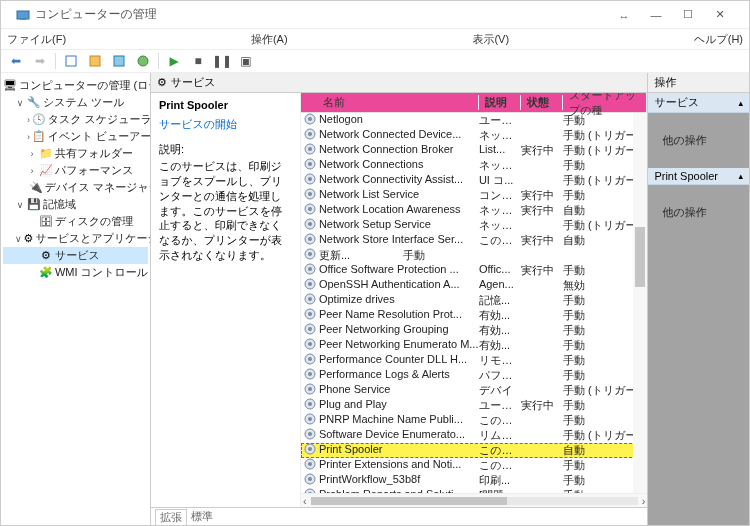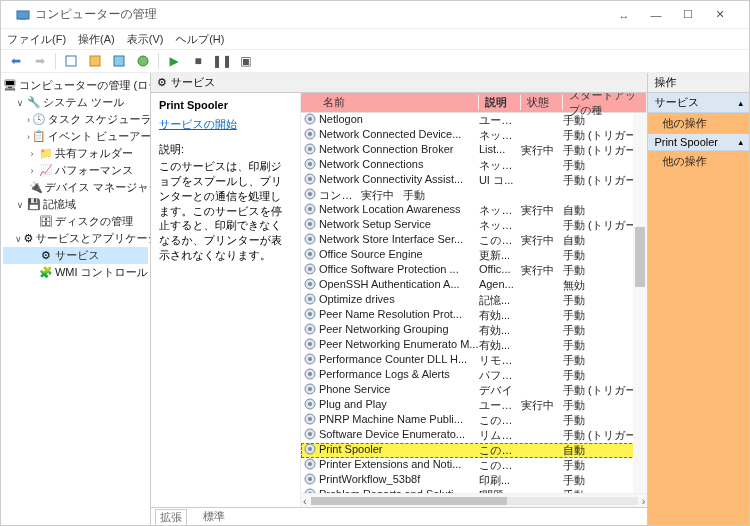--- a/index.html
+++ b/index.html
@@ -9,7 +9,7 @@
   .titlebar .title { flex: 1; color: #555; font-size: 12px; }
   .titlebar .ctrls { display: flex; gap: 2px; }
   .titlebar .ctrls span { width: 30px; height: 20px; display: flex; align-items: center; justify-content: center; color: #555; cursor: pointer; }
-  .menubar { height: 20px; display: flex; align-items: center; padding: 0 6px; color: #333; font-size: 11px; gap: 12px; }
+  .menubar { height: 20px; display: flex; align-items: center; padding: 0 6px; color: #333; font-size: 11px; gap: 12px; justify-content: space-between; }
   .menubar span { cursor: default; }
   .toolbar { height: 24px; display: flex; align-items: center; padding: 0 4px; gap: 2px; border-top: 1px solid #eee; border-bottom: 1px solid #eee; }
   .toolbar .tbtn { width: 22px; height: 22px; display: flex; align-items: center; justify-content: center; cursor: pointer; font-size: 12px; }

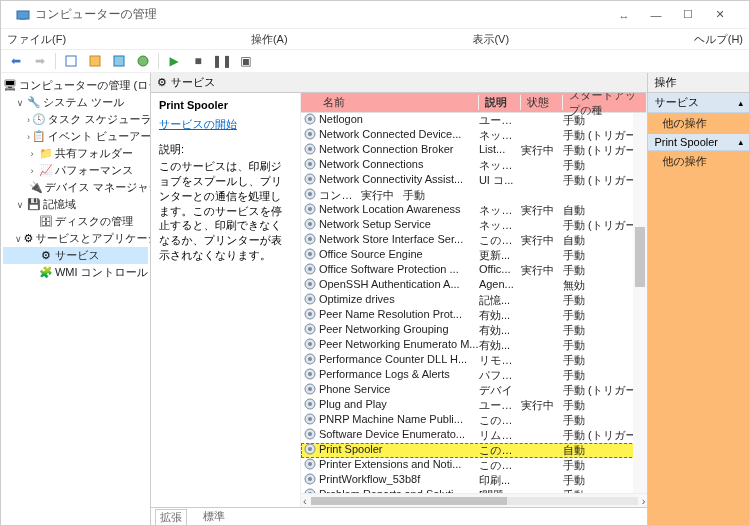--- a/index.html
+++ b/index.html
@@ -50,7 +50,7 @@
   .vscroll .vthumb { position: absolute; top: 30%; height: 60px; left: 2px; right: 2px; background: #c5c5c5; }
   .centerfoot { height: 18px; border-top: 1px solid #ccc; display: flex; align-items: center; padding: 0 4px; gap: 12px; font-size: 11px; color: #666; }
   .centerfoot span { padding: 0 4px; }
-  .rightpane { width: 118px; background: #fdba74; display: flex; flex-direction: column; }
+  .rightpane { width: 118px; background: #a3a3a3; display: flex; flex-direction: column; }
   .rightpane .rhead { height: 20px; background: #f0f0f0; border-bottom: 1px solid #ccc; padding: 0 6px; display: flex; align-items: center; }
   .rightpane .rcat { background: #dbe6f3; padding: 2px 6px; display: flex; justify-content: space-between; align-items: center; border-bottom: 1px solid #c5d5e8; }
   .rightpane .rcat .tri { font-size: 9px; }

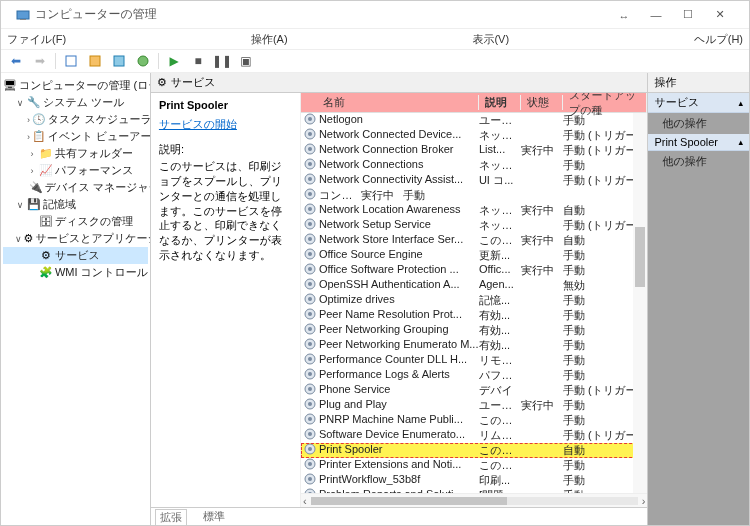--- a/index.html
+++ b/index.html
@@ -33,7 +33,7 @@
   .descpane .dlbl { margin-bottom: 2px; }
   .descpane .dtxt { line-height: 1.35; }
   .listpane { flex: 1; display: flex; flex-direction: column; overflow: hidden; position: relative; }
-  .listhead { height: 20px; display: flex; align-items: center; border-bottom: 1px solid #e0e0e0; background: #fca5a5; font-size: 11px; color: #333; }
+  .listhead { height: 20px; display: flex; align-items: center; border-bottom: 1px solid #e0e0e0; background: #ec4899; font-size: 11px; color: #333; }
   .listhead .col { padding: 0 6px; border-right: 1px solid #eee; }
   .listrows { flex: 1; overflow: hidden; position: relative; }
   .row { height: 15px; display: flex; align-items: flex-start; font-size: 11px; color: #222; }

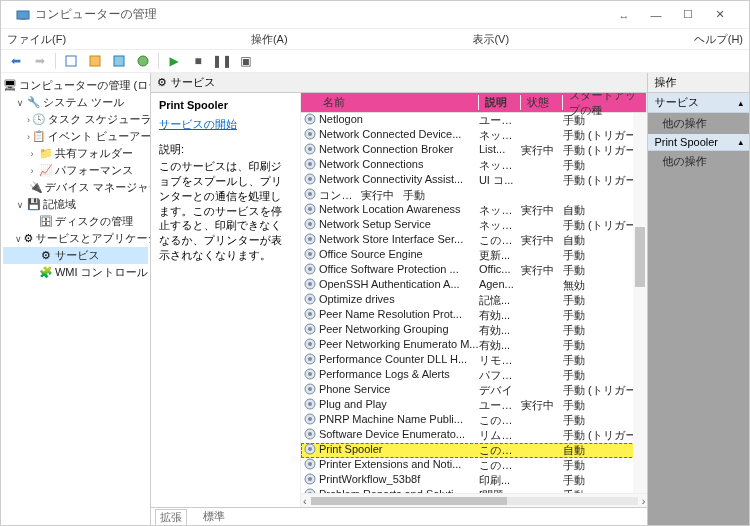--- a/index.html
+++ b/index.html
@@ -57,7 +57,7 @@
   .rightpane .ract { padding: 3px 14px; cursor: pointer; color: #222; }
   .col.n { width: 178px; }
   .col.d { width: 42px; font-weight: bold; }
-  .col.s { width: 42px; }
+  .col.s { width: 42px; font-weight: bold; }
   .col.st { flex: 1; }
   svg { display: block; }
 </style>

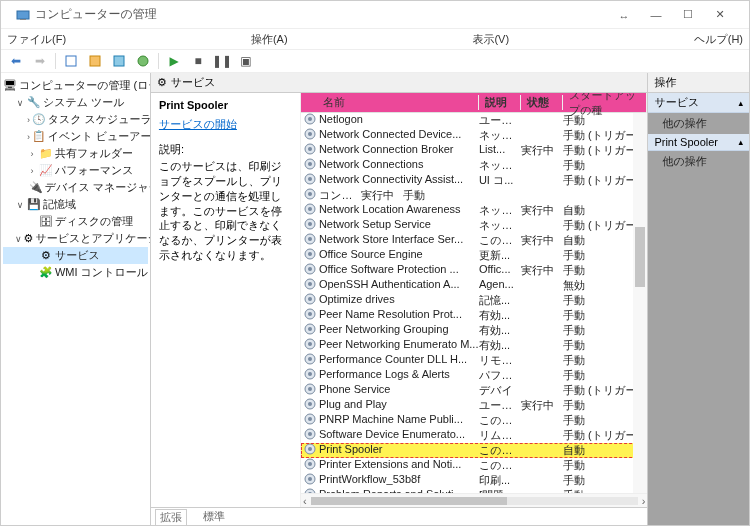--- a/index.html
+++ b/index.html
@@ -29,7 +29,7 @@
   .centerbody { flex: 1; display: flex; overflow: hidden; }
   .descpane { width: 150px; border-right: 1px solid #eee; padding: 6px 8px; font-size: 11px; }
   .descpane .sname { font-weight: bold; margin-bottom: 6px; }
-  .descpane a { color: #0066cc; text-decoration: underline; cursor: pointer; display: block; margin-bottom: 10px; }
+  .descpane a { color: #0066cc; cursor: pointer; display: block; margin-bottom: 10px; }
   .descpane .dlbl { margin-bottom: 2px; }
   .descpane .dtxt { line-height: 1.35; }
   .listpane { flex: 1; display: flex; flex-direction: column; overflow: hidden; position: relative; }

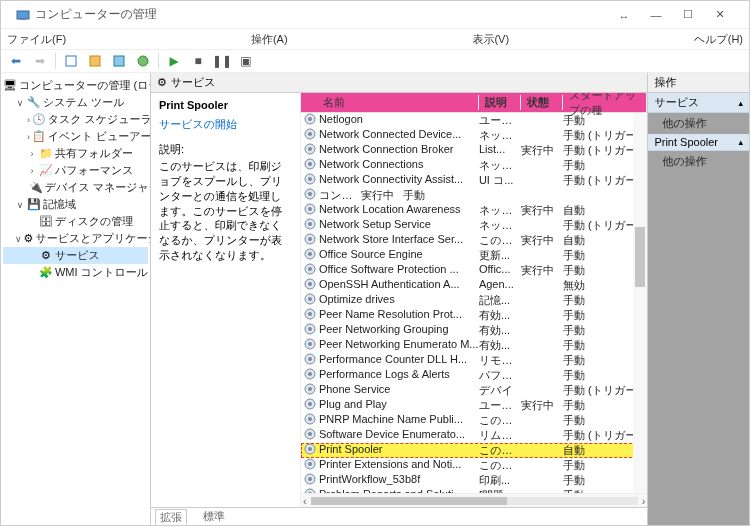--- a/index.html
+++ b/index.html
@@ -54,7 +54,7 @@
   .rightpane .rhead { height: 20px; background: #f0f0f0; border-bottom: 1px solid #ccc; padding: 0 6px; display: flex; align-items: center; }
   .rightpane .rcat { background: #dbe6f3; padding: 2px 6px; display: flex; justify-content: space-between; align-items: center; border-bottom: 1px solid #c5d5e8; }
   .rightpane .rcat .tri { font-size: 9px; }
-  .rightpane .ract { padding: 3px 14px; cursor: pointer; color: #222; }
+  .rightpane .ract { padding: 20px 14px; cursor: pointer; color: #222; }
   .col.n { width: 178px; }
   .col.d { width: 42px; font-weight: bold; }
   .col.s { width: 42px; font-weight: bold; }

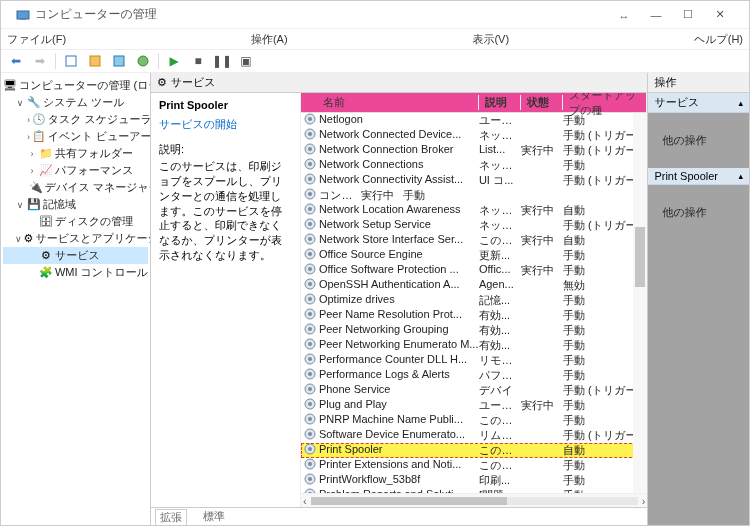--- a/index.html
+++ b/index.html
@@ -271,6 +271,7 @@
                   <circle cx="6" cy="6" r="2" fill="#7a8ba0"></circle>
                 </svg>
               </span>
+              <span class="c1">Network List Service</span>
               <span class="c2">コンピ...</span>
               <span class="c3">実行中</span>
               <span class="c4">手動</span>

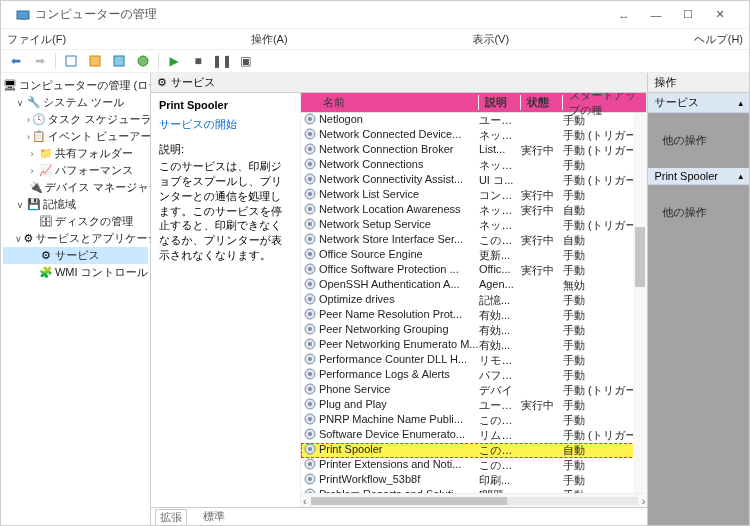--- a/index.html
+++ b/index.html
@@ -319,7 +319,6 @@
                   <circle cx="6" cy="6" r="2" fill="#7a8ba0"></circle>
                 </svg>
               </span>
-              <span class="c1">Office  Source Engine</span>
               <span class="c2">更新...</span>
               <span class="c3"></span>
               <span class="c4">手動</span>

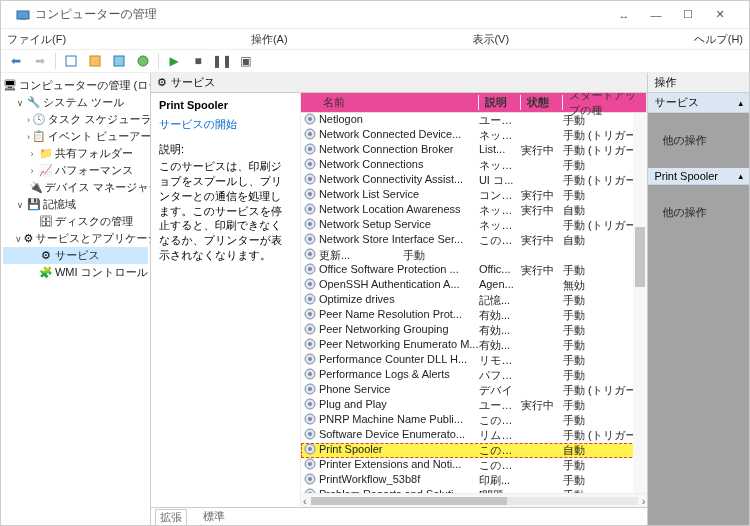--- a/index.html
+++ b/index.html
@@ -48,7 +48,7 @@
   .hscroll .thumb { position: absolute; left: 0; top: 0; height: 100%; width: 60%; background: #c5c5c5; }
   .vscroll { position: absolute; right: 0; top: 20px; bottom: 14px; width: 14px; background: #f7f7f7; }
   .vscroll .vthumb { position: absolute; top: 30%; height: 60px; left: 2px; right: 2px; background: #c5c5c5; }
-  .centerfoot { height: 18px; border-top: 1px solid #ccc; display: flex; align-items: center; padding: 0 4px; gap: 12px; font-size: 11px; color: #666; }
+  .centerfoot { height: 18px; border-top: 1px solid #ccc; display: flex; align-items: center; padding: 0 4px; gap: 0; font-size: 11px; color: #666; }
   .centerfoot span { padding: 0 4px; }
   .rightpane { width: 118px; background: #a3a3a3; display: flex; flex-direction: column; }
   .rightpane .rhead { height: 20px; background: #f0f0f0; border-bottom: 1px solid #ccc; padding: 0 6px; display: flex; align-items: center; }

